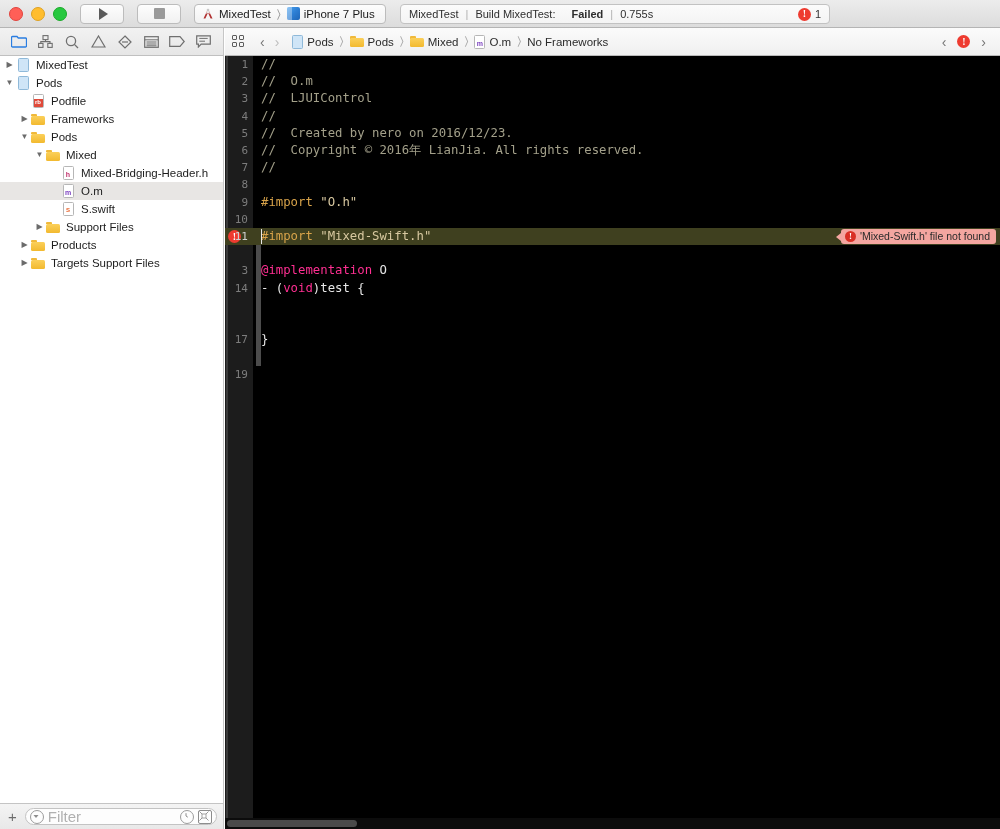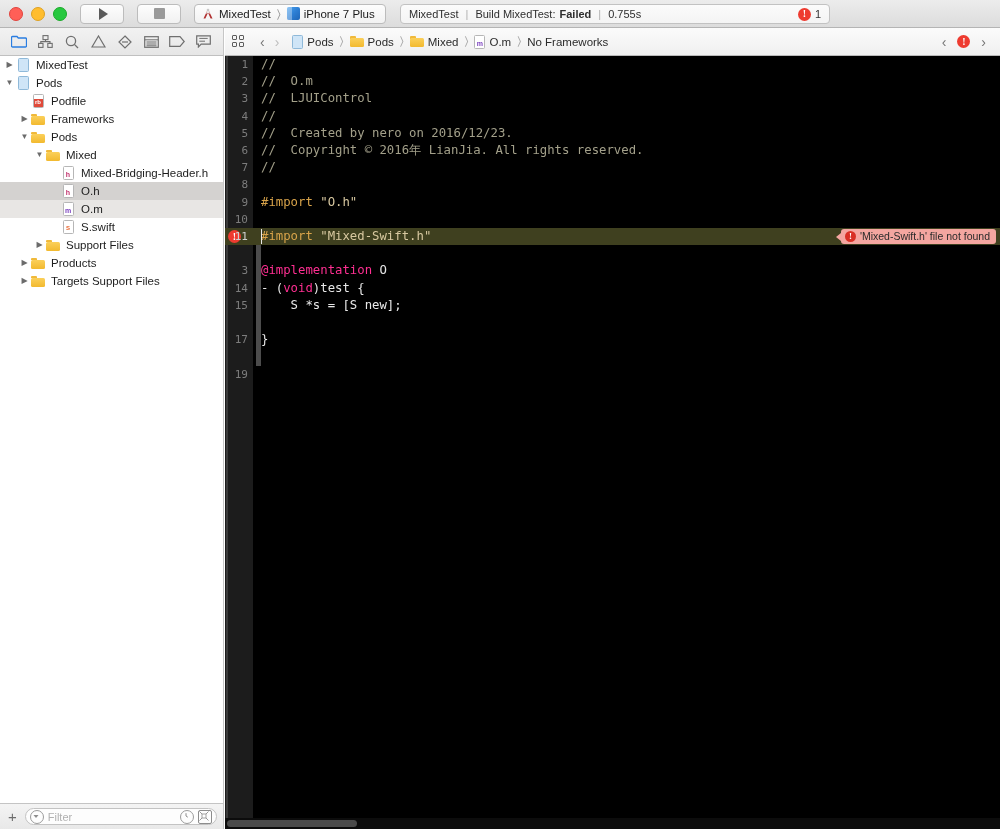--- a/index.html
+++ b/index.html
@@ -543,7 +543,7 @@
       <span>MixedTest</span>
       <span class="status-sep">|</span>
       <span>Build MixedTest:</span>
-      <span class="status-bold" style="margin-left:4px;">Failed</span>
+      <span class="status-bold" style="margin-left:16px;">Failed</span>
       <span class="status-sep">|</span>
       <span>0.755s</span>
       <span class="status-right">

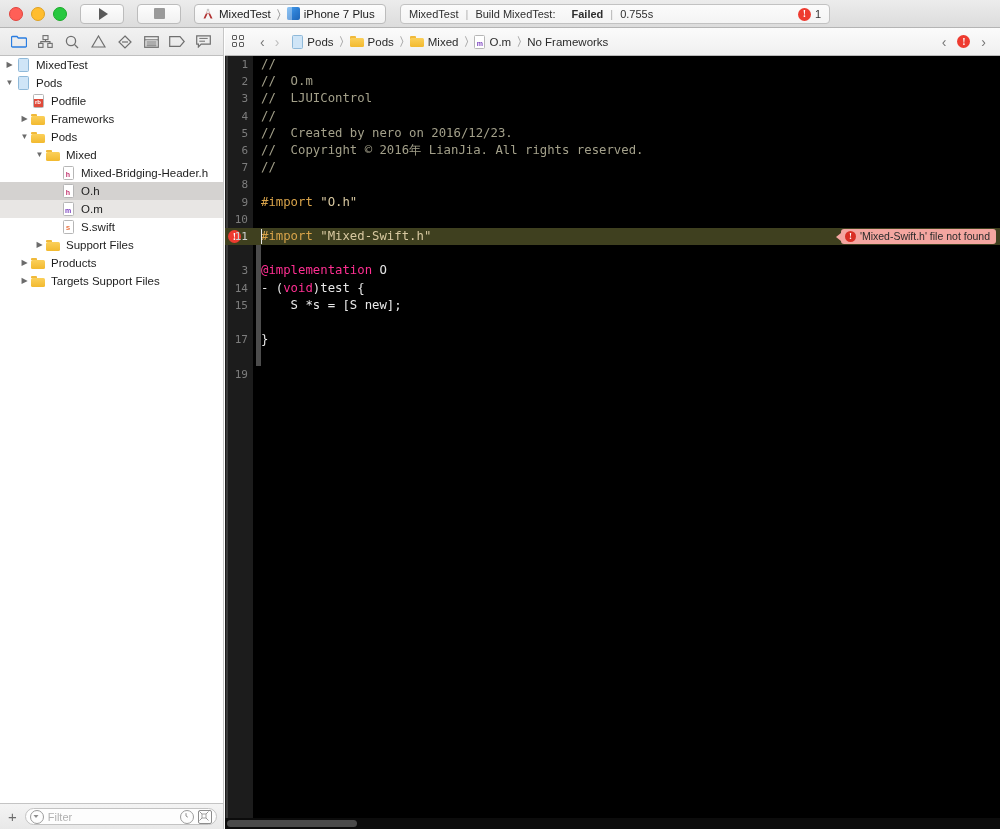--- a/index.html
+++ b/index.html
@@ -719,16 +719,6 @@
             </span>
           </span>
           <span class="tree-label">Mixed-Bridging-Header.h</span>
-        </div>
-        <div class="tree-row sel-dark">
-          <span style="width:49px;flex:none;"></span>
-          <span class="disc none">▶</span>
-          <span class="tree-ico-wrap">
-            <span class="docico hfile">
-              <span>h</span>
-            </span>
-          </span>
-          <span class="tree-label">O.h</span>
         </div>
         <div class="tree-row sel-light">
           <span style="width:49px;flex:none;"></span>

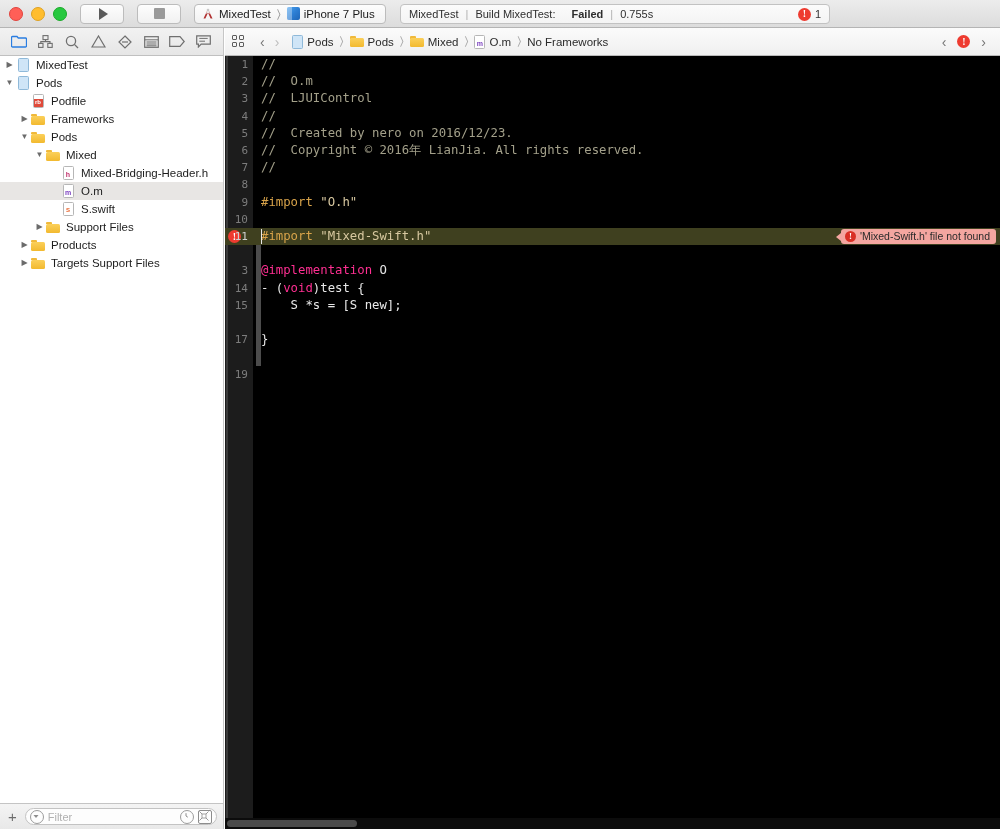--- a/index.html
+++ b/index.html
@@ -811,7 +811,6 @@
           </span></div>
         <div class="code-line" style="top: 206.4px; position: absolute; left: 0px; width: 775px;"><span class="lnum">3</span><span class="ltext"><span class="c-kw">@implementation</span><span class="c-plain"> O</span></span></div>
         <div class="code-line" style="top: 223.6px; position: absolute; left: 0px; width: 775px;"><span class="lnum">14</span><span class="ltext"><span class="c-plain">- (</span><span class="c-kw">void</span><span class="c-plain">)test {</span></span></div>
-        <div class="code-line" style="top: 240.8px; position: absolute; left: 0px; width: 775px;"><span class="lnum">15</span><span class="ltext"><span class="c-plain">    S *s = [S new];</span></span></div>
         <div class="code-line" style="top: 275.2px; position: absolute; left: 0px; width: 727px;"><span class="lnum">17</span><span class="ltext"><span class="c-plain">}</span></span></div>
         <div class="code-line" style="top: 309.6px; position: absolute; left: 0px; width: 775px;"><span class="lnum">19</span><span class="ltext"></span></div>
       </div>

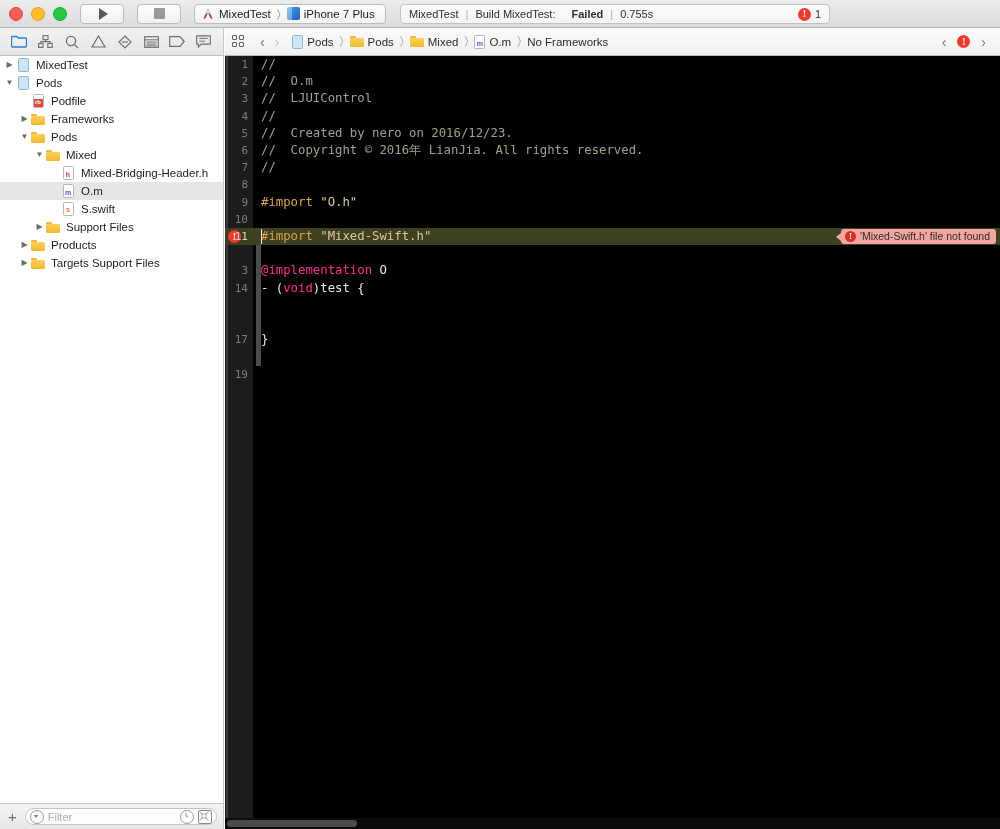--- a/index.html
+++ b/index.html
@@ -350,7 +350,7 @@
     gap: 4px;
   }
   .filter-ph {
-    font-size: 11px;
+    font-size: 15px;
     color: #b0b0b0;
     flex: 1;
   }

